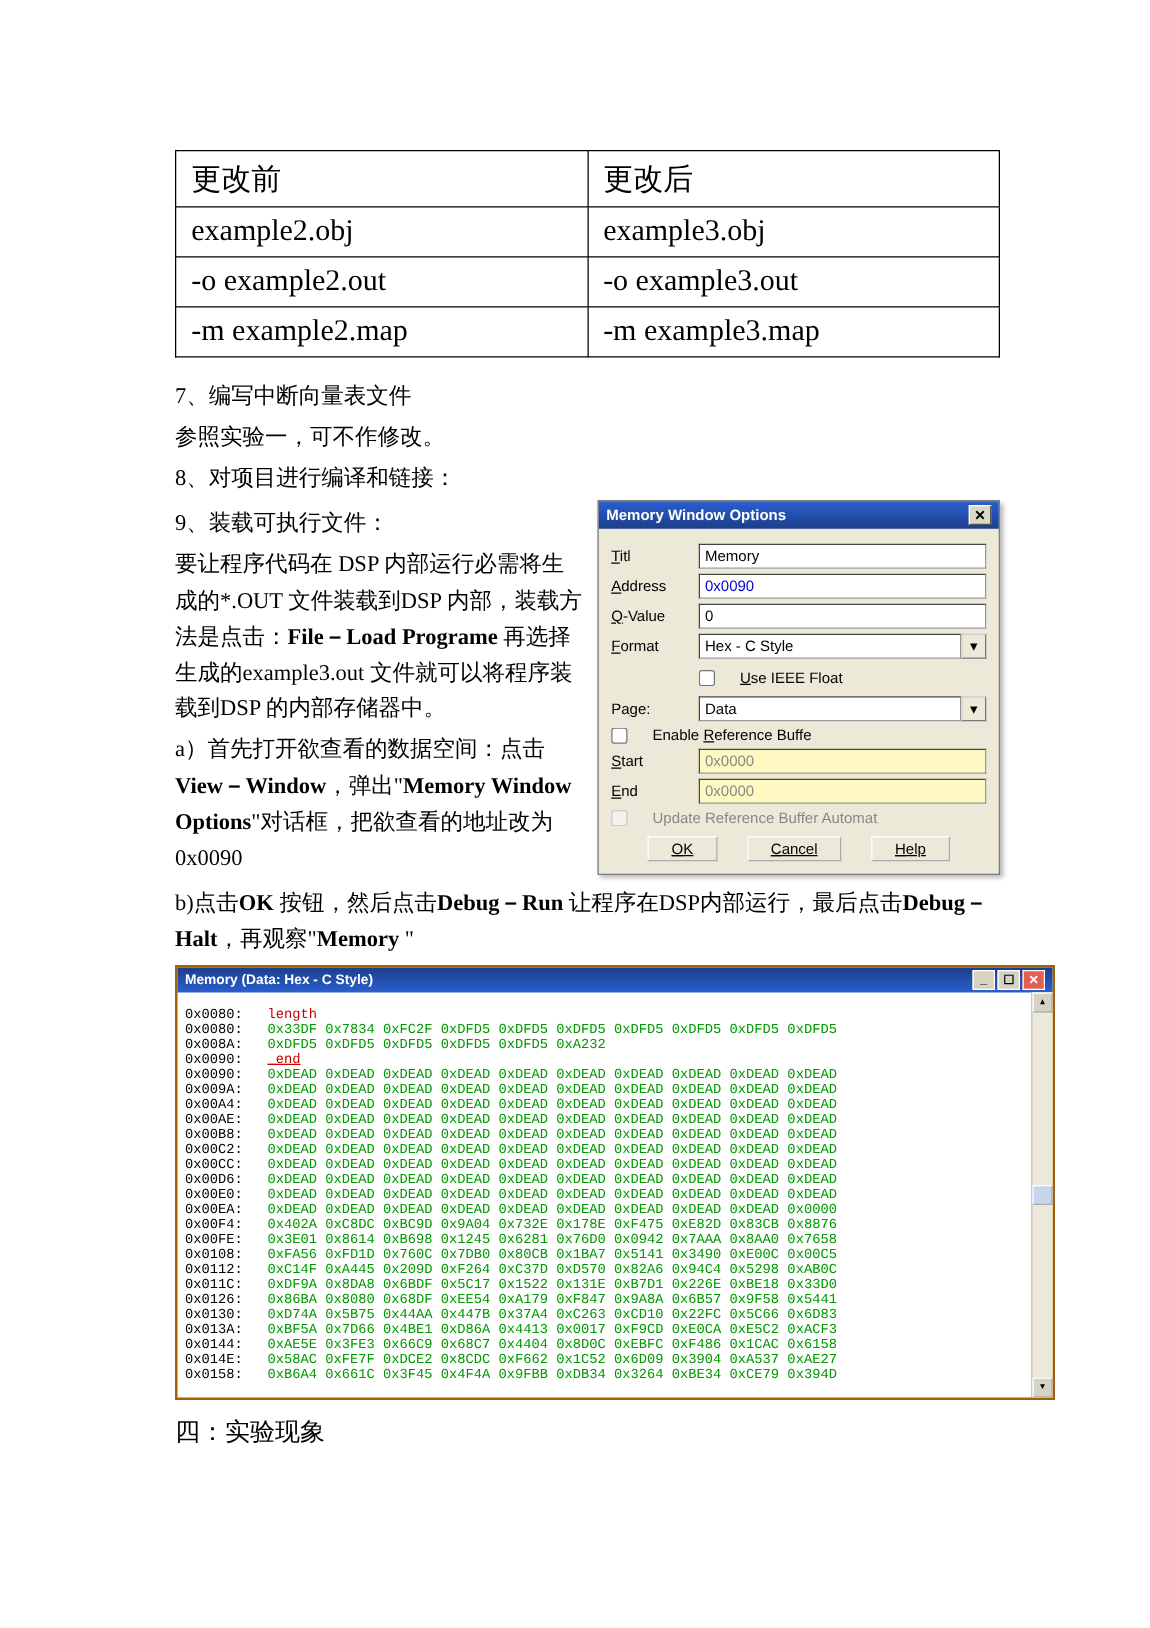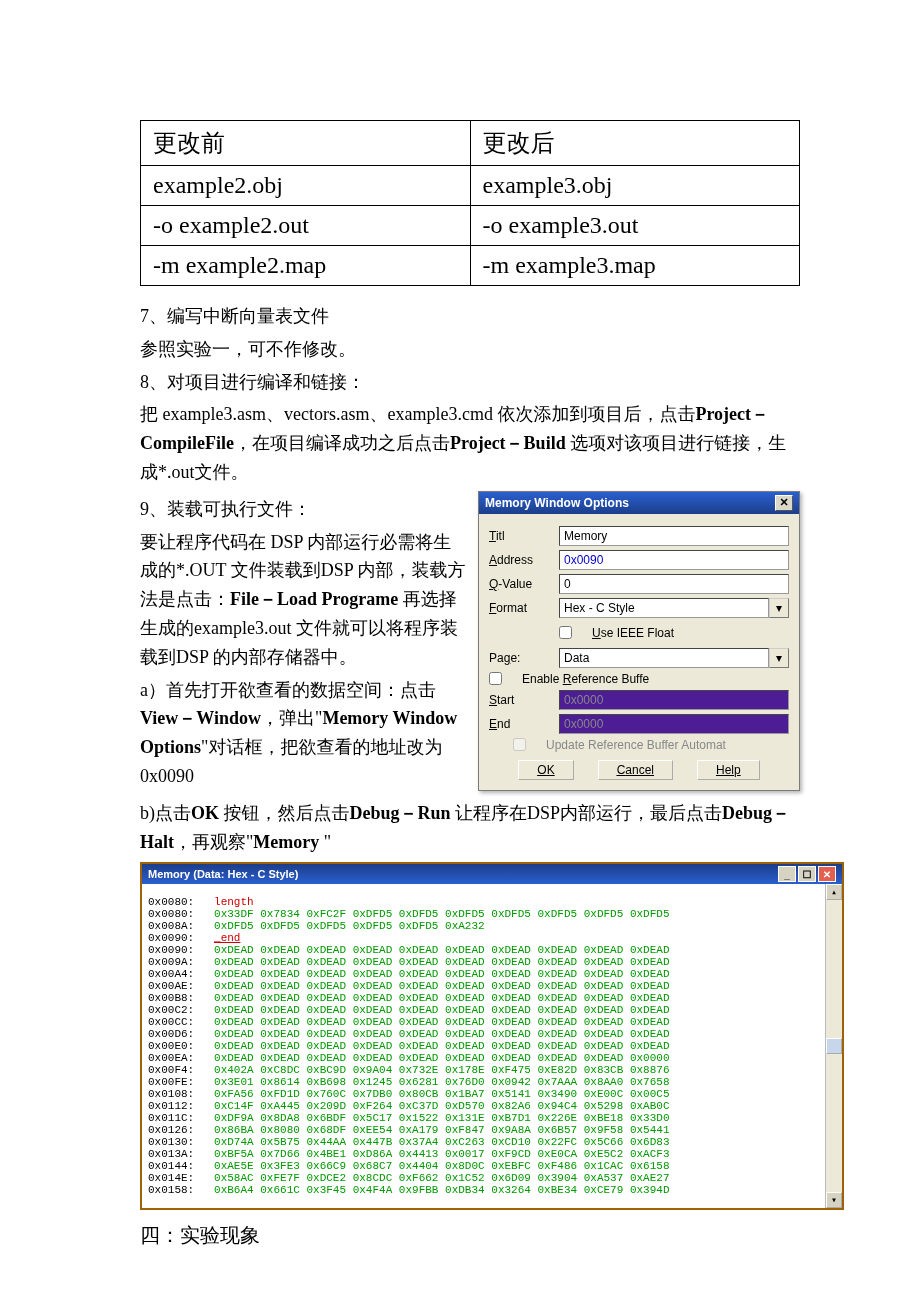--- a/index.html
+++ b/index.html
@@ -193,9 +193,6 @@
     <p>7、编写中断向量表文件</p>
     <p>参照实验一，可不作修改。</p>
     <p>8、对项目进行编译和链接：</p>
-    <p>
-      <span>把 example3.asm、vectors.asm、example3.cmd 依次添加到项目后，点击</span><span class="b">Project－CompileFile</span><span>，在项目编译成功之后点击</span><span class="b">Project－Build</span><span> 选项对该项目进行链接，生成*.out文件。</span>
-    </p>
   </div>
 
   <div class="two-col">

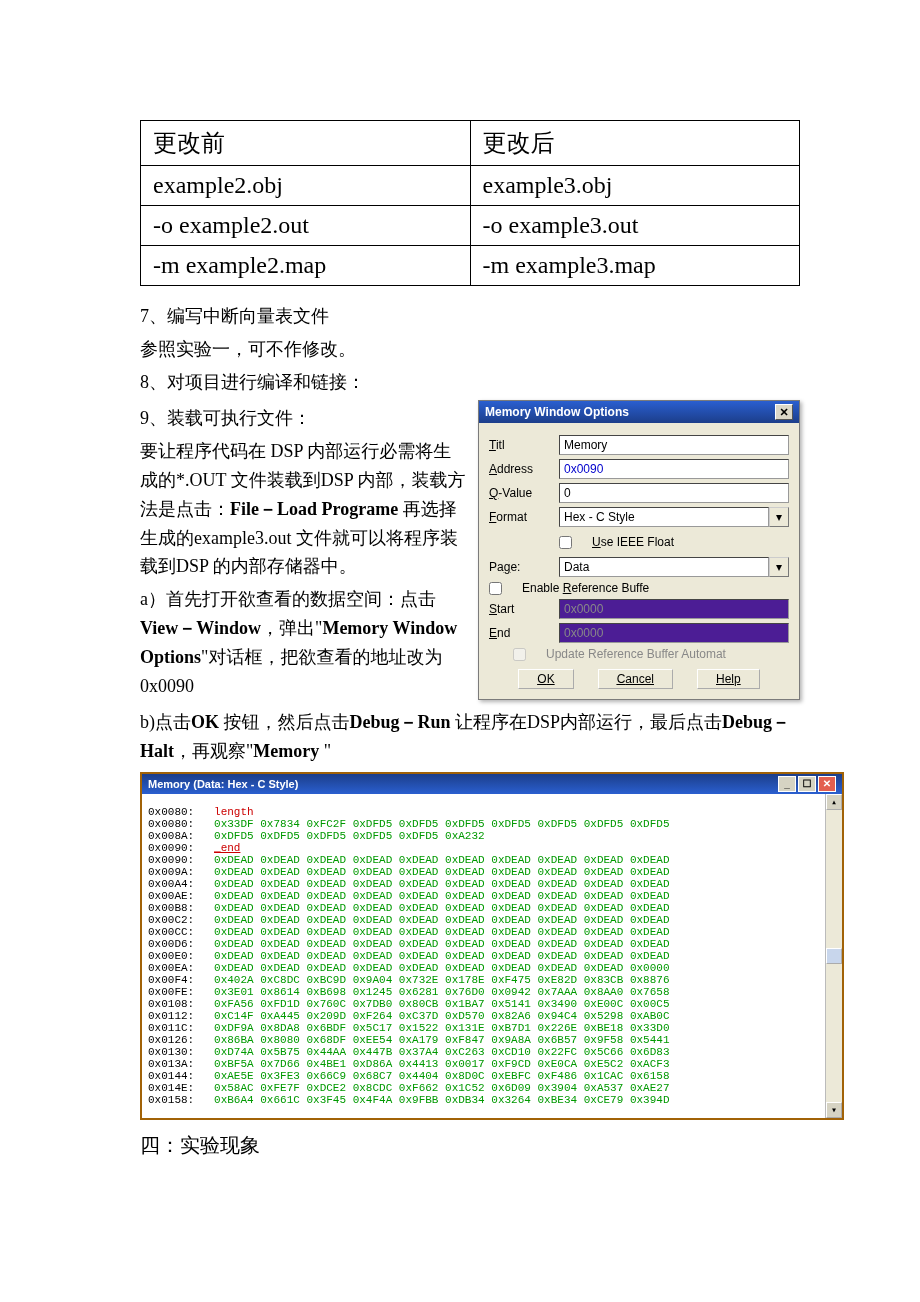--- a/index.html
+++ b/index.html
@@ -78,7 +78,7 @@
     font-size:12px;
   }
   .dlg .row input.blue{color:#0000cc;}
-  .dlg .row input.grey{background:#4c1d95;color:#888;}
+  .dlg .row input.grey{background:#fef9c3;color:#888;}
   .dlg .combo{
     flex:1;display:flex;
   }

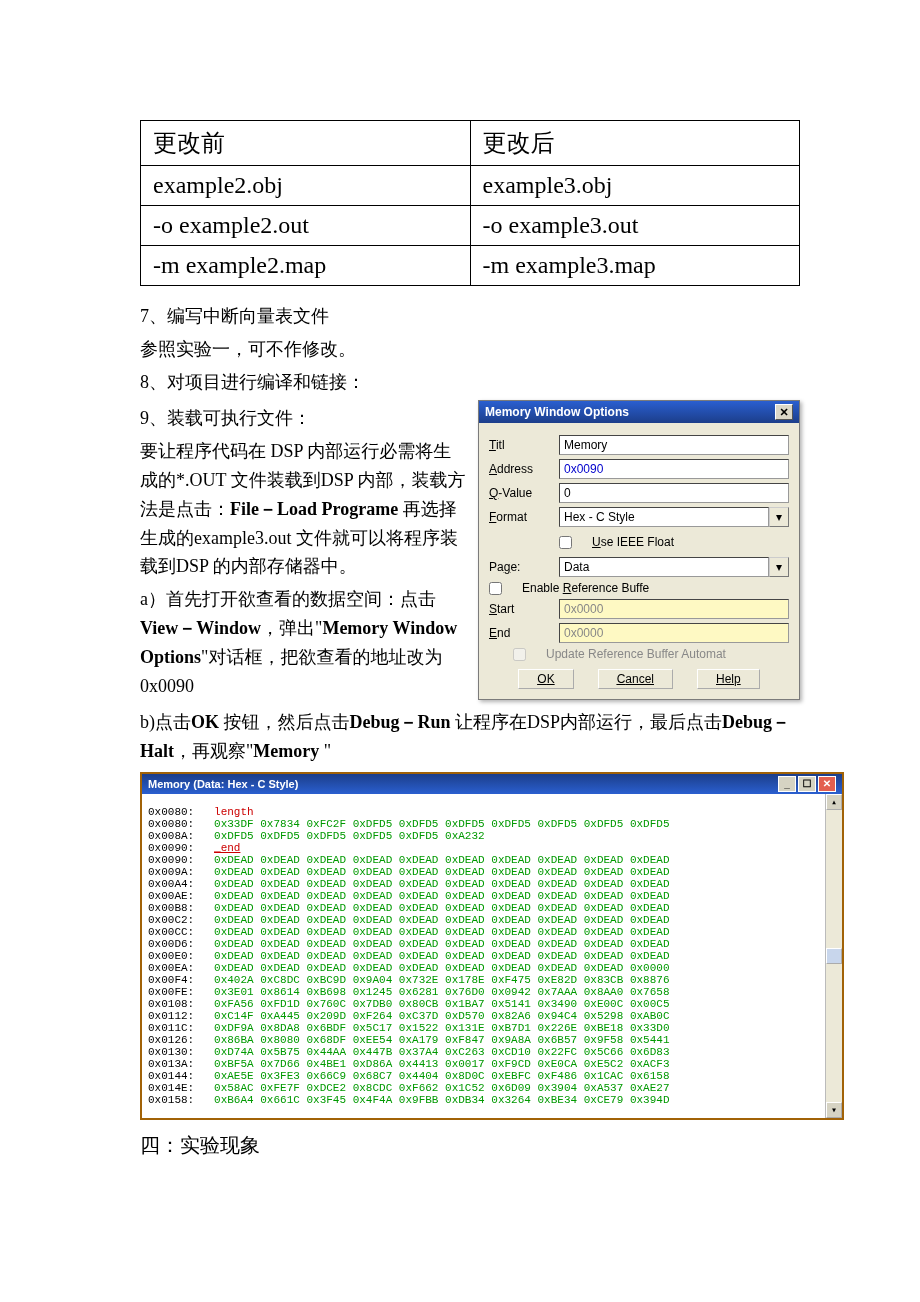--- a/index.html
+++ b/index.html
@@ -91,7 +91,7 @@
   }
   .dlg .chk{display:flex;align-items:center;gap:20px;margin:4px 0;}
   .dlg .chk input{margin:0;}
-  .dlg .chk.grey{color:#888;margin-left:24px;}
+  .dlg .chk.grey{color:#888;}
   .dlg .btns{display:flex;justify-content:center;gap:24px;margin-top:8px;}
   .dlg .btns button{
     font-family:Tahoma,Arial,sans-serif;

